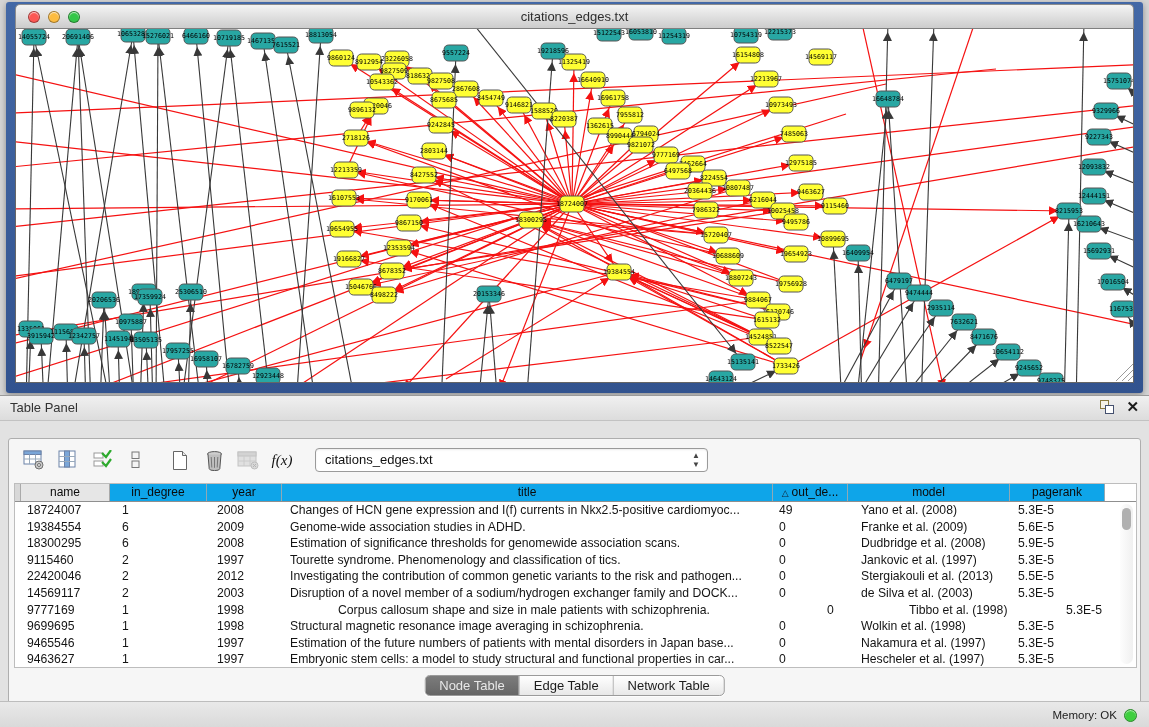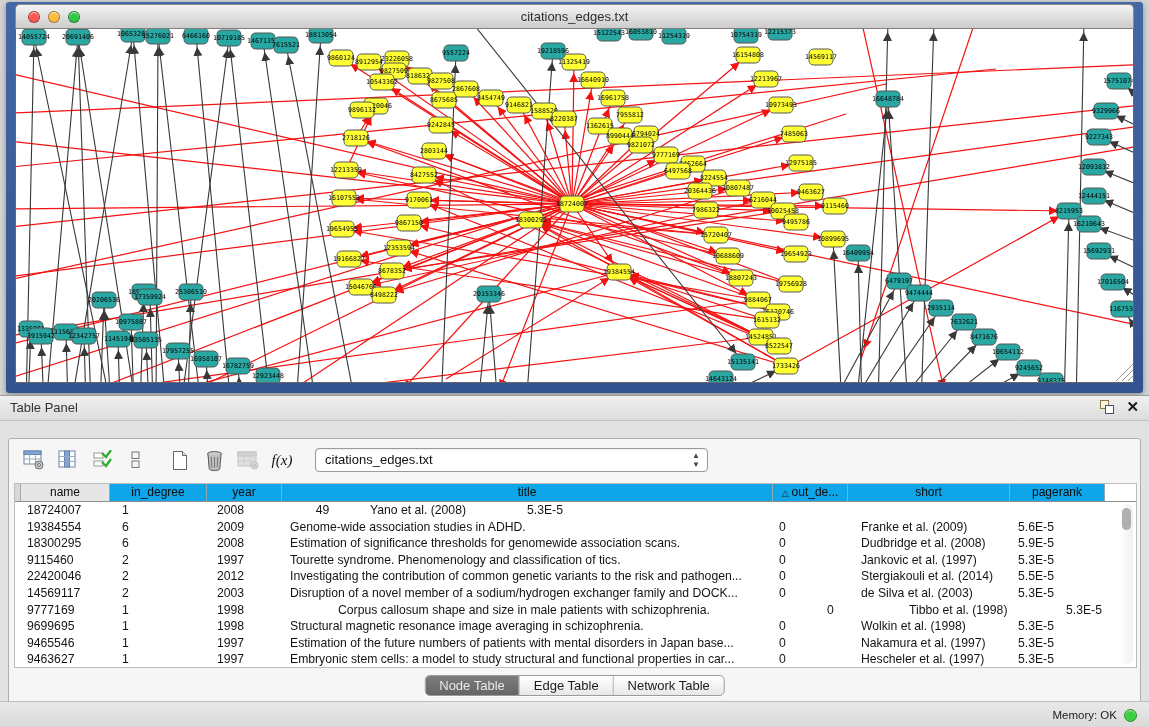--- a/index.html
+++ b/index.html
@@ -870,7 +870,7 @@
             <div class="th" style="width: 75px;">year</div>
             <div class="th" style="width: 491px;">title</div>
             <div class="th" style="width: 75px;"><span class="sortglyph">△</span>out_de...</div>
-            <div class="th" style="width: 162px;">short</div>
+            <div class="th" style="width: 162px;">model</div>
             <div class="th" style="width: 95px;">pagerank</div>
           </div>
         <div id="tbody">

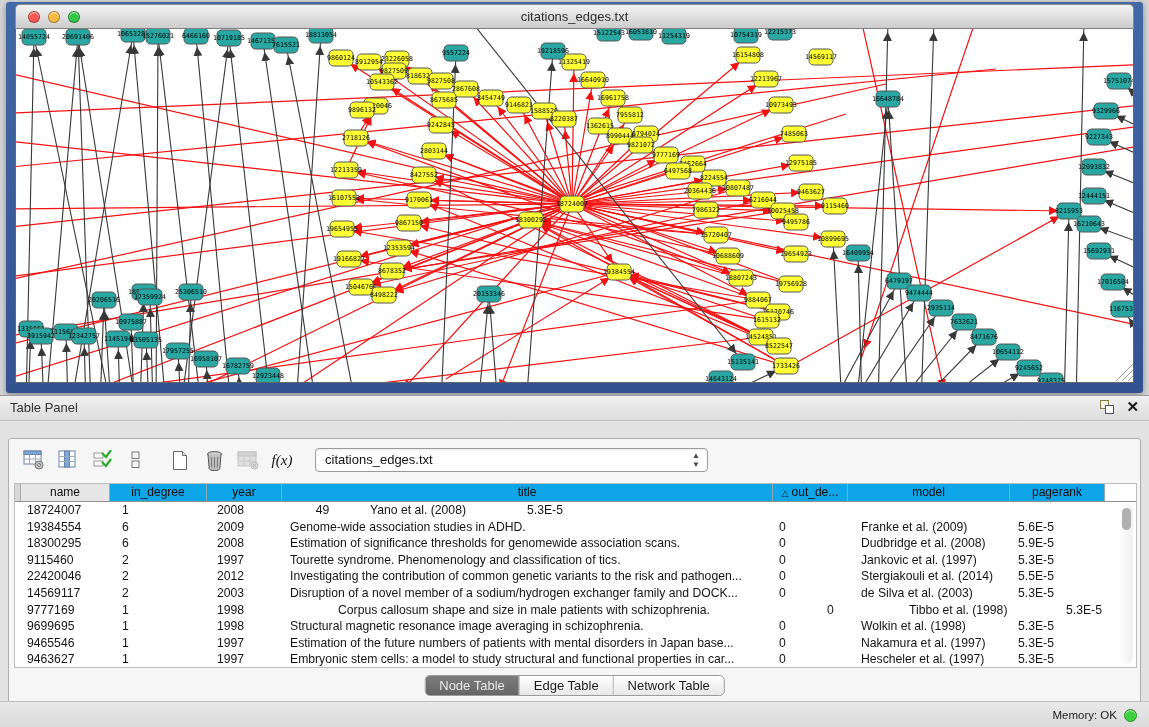--- a/index.html
+++ b/index.html
@@ -879,6 +879,7 @@
               <div class="td" style="width: 89px; padding-left: 6px;">18724007</div>
               <div class="td" style="width: 97px; padding-left: 12px;">1</div>
               <div class="td" style="width: 75px; padding-left: 10px;">2008</div>
+              <div class="td" style="width: 491px; padding-left: 8px;">Changes of HCN gene expression and I(f) currents in Nkx2.5-positive cardiomyoc...</div>
               <div class="td" style="width: 75px; padding-left: 6px; text-align: center;">49</div>
               <div class="td" style="width: 162px; padding-left: 13px;">Yano et al. (2008)</div>
               <div class="td" style="width: 95px; padding-left: 8px;">5.3E-5</div>

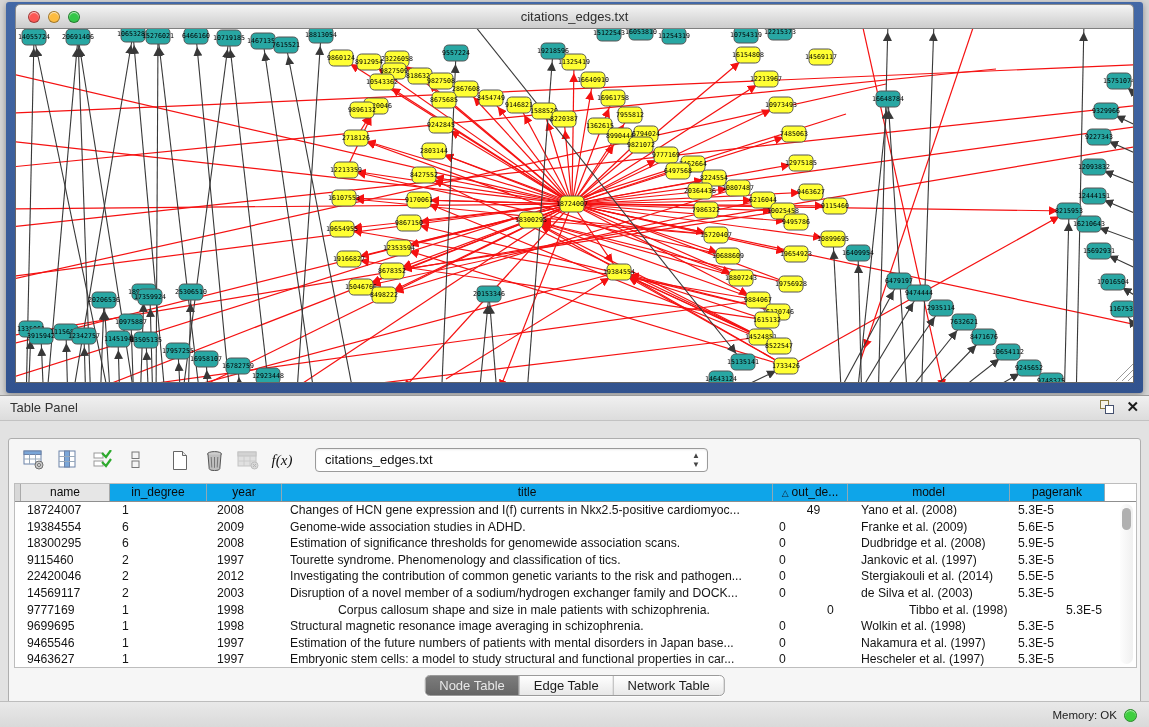--- a/index.html
+++ b/index.html
@@ -880,7 +880,7 @@
               <div class="td" style="width: 97px; padding-left: 12px;">1</div>
               <div class="td" style="width: 75px; padding-left: 10px;">2008</div>
               <div class="td" style="width: 491px; padding-left: 8px;">Changes of HCN gene expression and I(f) currents in Nkx2.5-positive cardiomyoc...</div>
-              <div class="td" style="width: 75px; padding-left: 6px; text-align: center;">49</div>
+              <div class="td" style="width: 75px; padding-left: 6px;">49</div>
               <div class="td" style="width: 162px; padding-left: 13px;">Yano et al. (2008)</div>
               <div class="td" style="width: 95px; padding-left: 8px;">5.3E-5</div>
             </div>

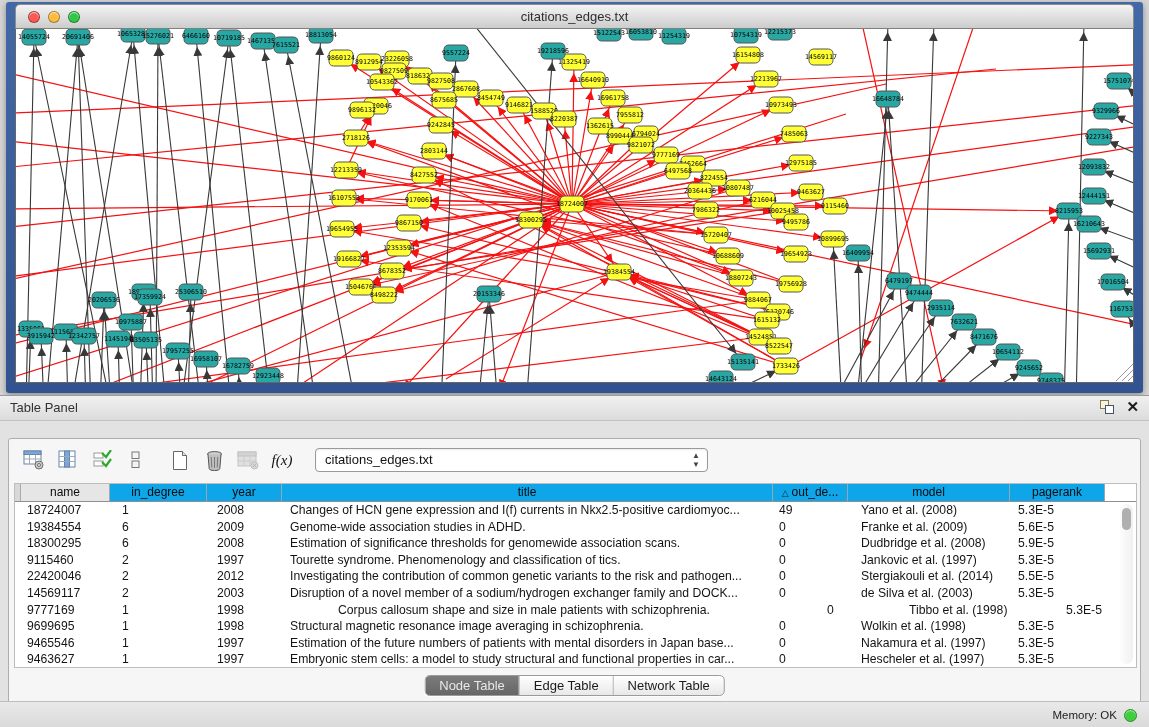--- a/index.html
+++ b/index.html
@@ -921,7 +921,7 @@
               <div class="td" style="width: 75px; padding-left: 10px;">2012</div>
               <div class="td" style="width: 491px; padding-left: 8px;">Investigating the contribution of common genetic variants to the risk and pathogen...</div>
               <div class="td" style="width: 75px; padding-left: 6px;">0</div>
-              <div class="td" style="width: 162px; padding-left: 13px;">Stergiakouli et al. (2014)</div>
+              <div class="td" style="width: 162px; padding-left: 13px;">Stergiakouli et al. (2013)</div>
               <div class="td" style="width: 95px; padding-left: 8px;">5.5E-5</div>
             </div>
             <div class="trow">

